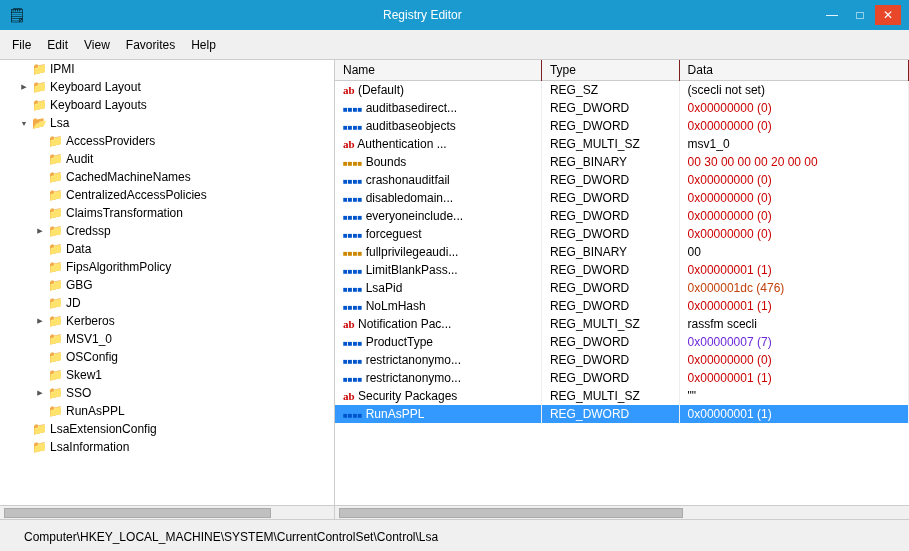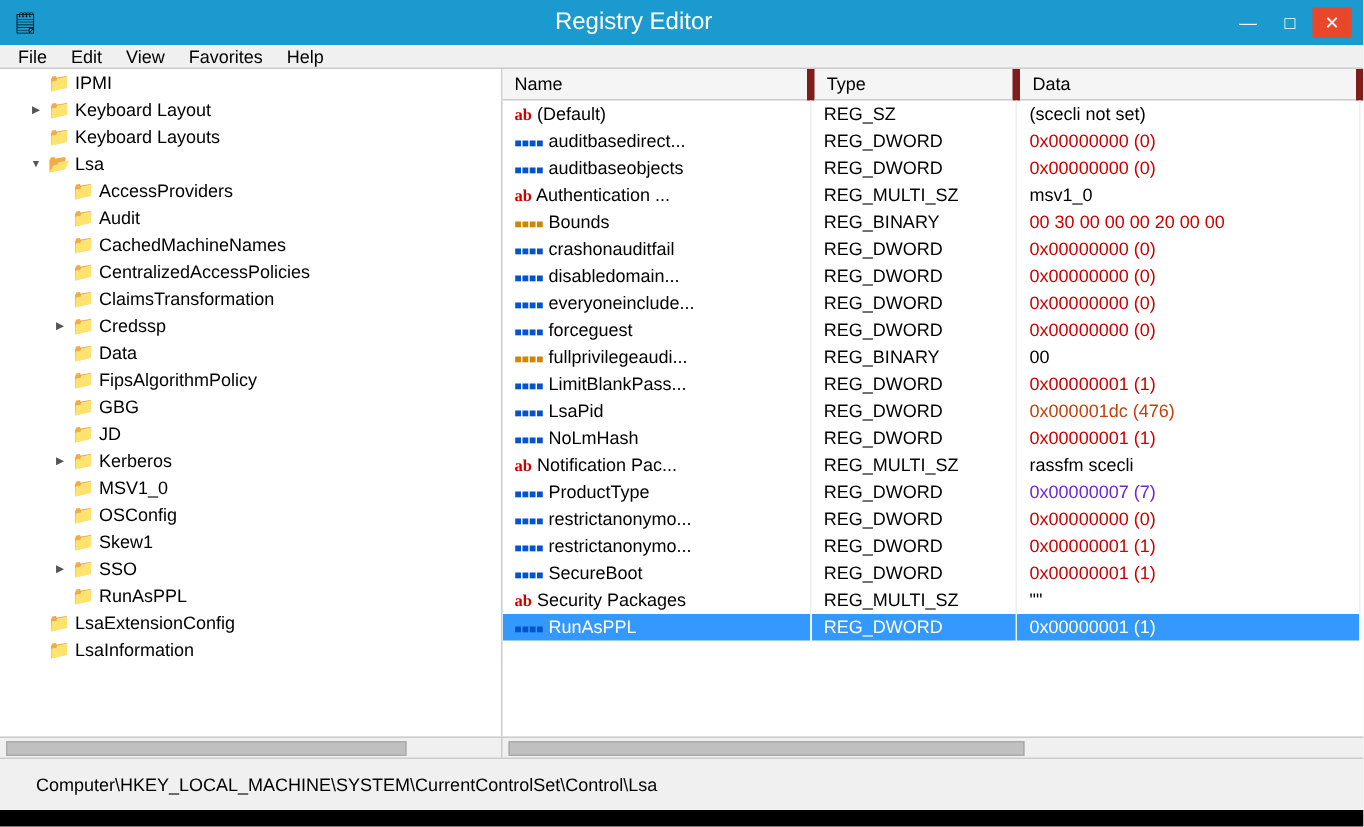--- a/index.html
+++ b/index.html
@@ -16,7 +16,7 @@
       user-select: none;
     }
     .title-bar-left { display: flex; align-items: center; gap: 6px; }
-    .title-bar-title { color: white; font-size: 16px; font-weight: normal; flex: 1; text-align: center; }
+    .title-bar-title { color: white; font-size: 12px; font-weight: normal; flex: 1; text-align: center; }
     .title-bar-controls { display: flex; gap: 2px; }
     .tb-btn {
       width: 26px; height: 20px; background: #1a9acf; border: none; color: white;

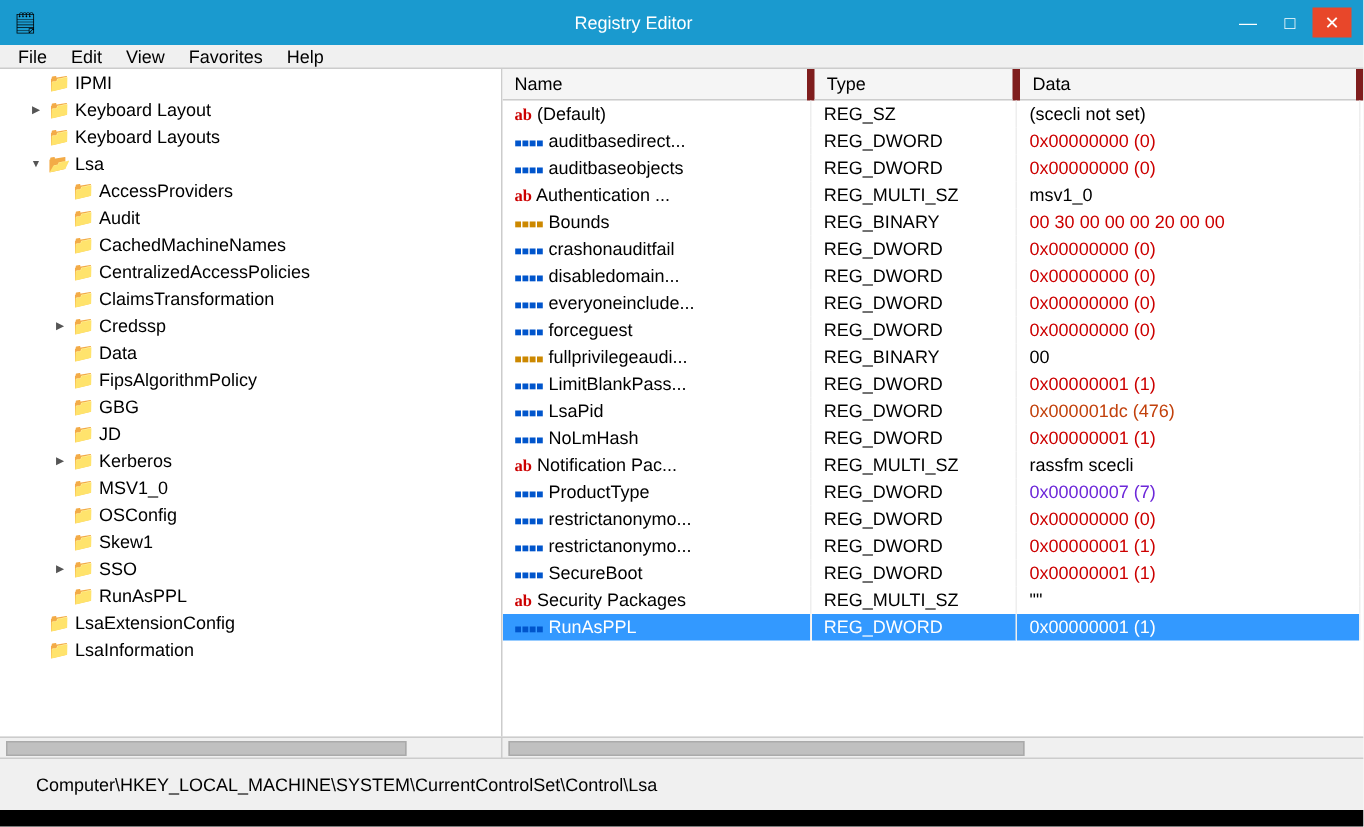--- a/index.html
+++ b/index.html
@@ -27,7 +27,7 @@
     
     .menu-bar {
       background: #f0f0f0;
-      height: 16px;
+      height: 30px;
       display: flex;
       align-items: center;
       border-bottom: 1px solid #ccc;

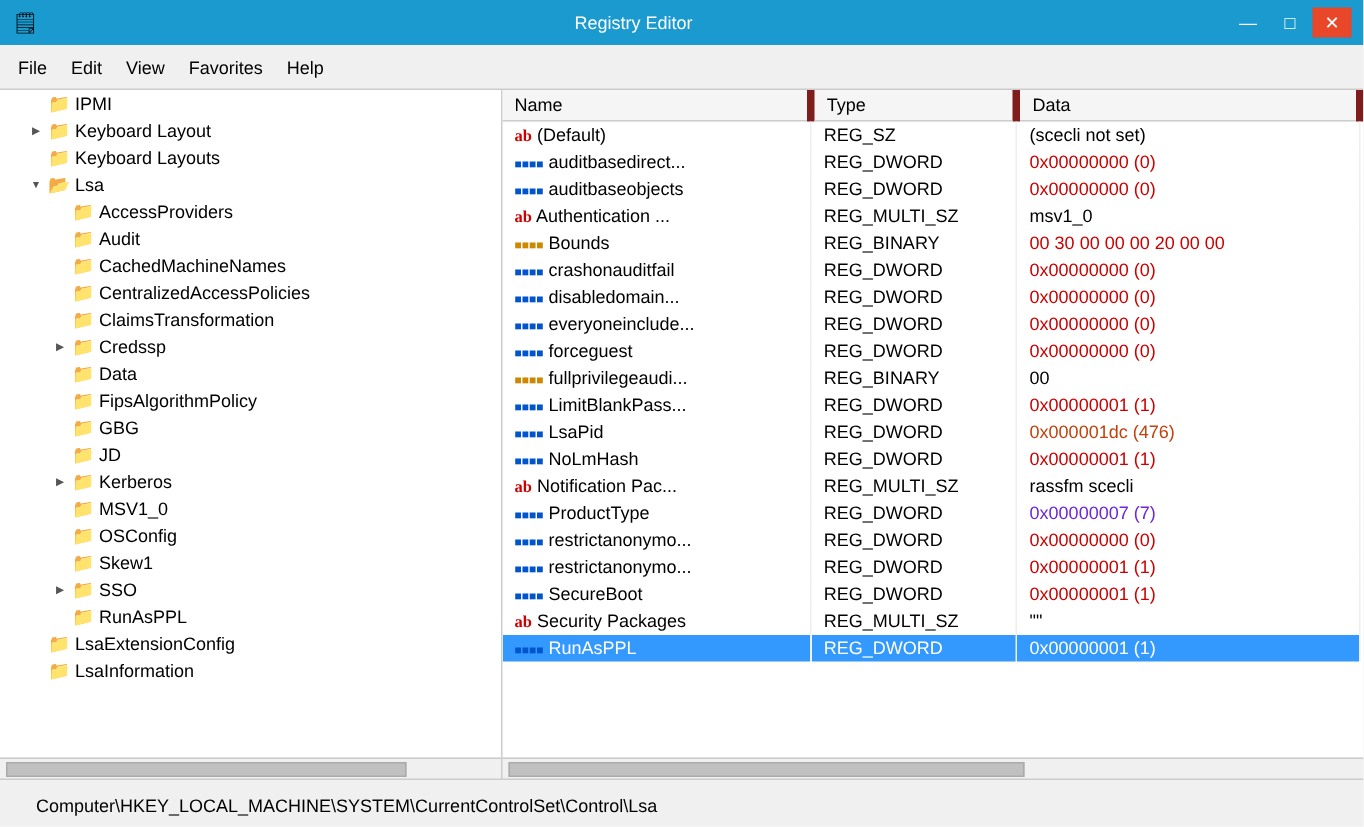--- a/index.html
+++ b/index.html
@@ -109,7 +109,7 @@
       text-align: left;
       padding: 3px 8px;
       font-weight: normal;
-      border-right: 5px solid #7f1d1d;
+      border-right: 1px solid #7f1d1d;
       white-space: nowrap;
       cursor: pointer;
     }

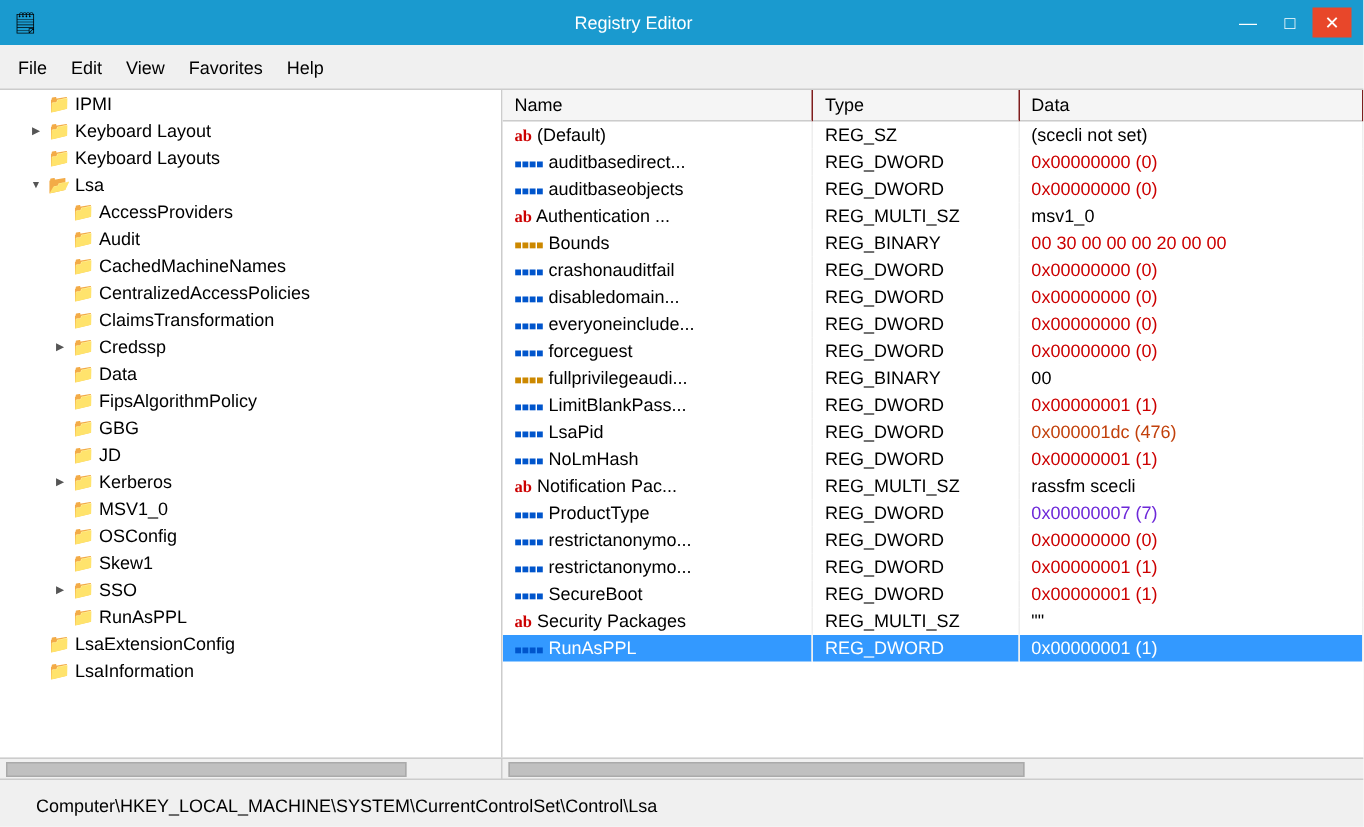--- a/index.html
+++ b/index.html
@@ -420,11 +420,6 @@
               <td style="color: rgb(204, 0, 0);">0x00000001 (1)</td>
             </tr>
             <tr>
-              <td><span class="icon-dw">■■■■</span> SecureBoot</td>
-              <td>REG_DWORD</td>
-              <td style="color: rgb(204, 0, 0);">0x00000001 (1)</td>
-            </tr>
-            <tr>
               <td><span class="icon-ab">ab</span> Security Packages</td>
               <td>REG_MULTI_SZ</td>
               <td>""</td>

